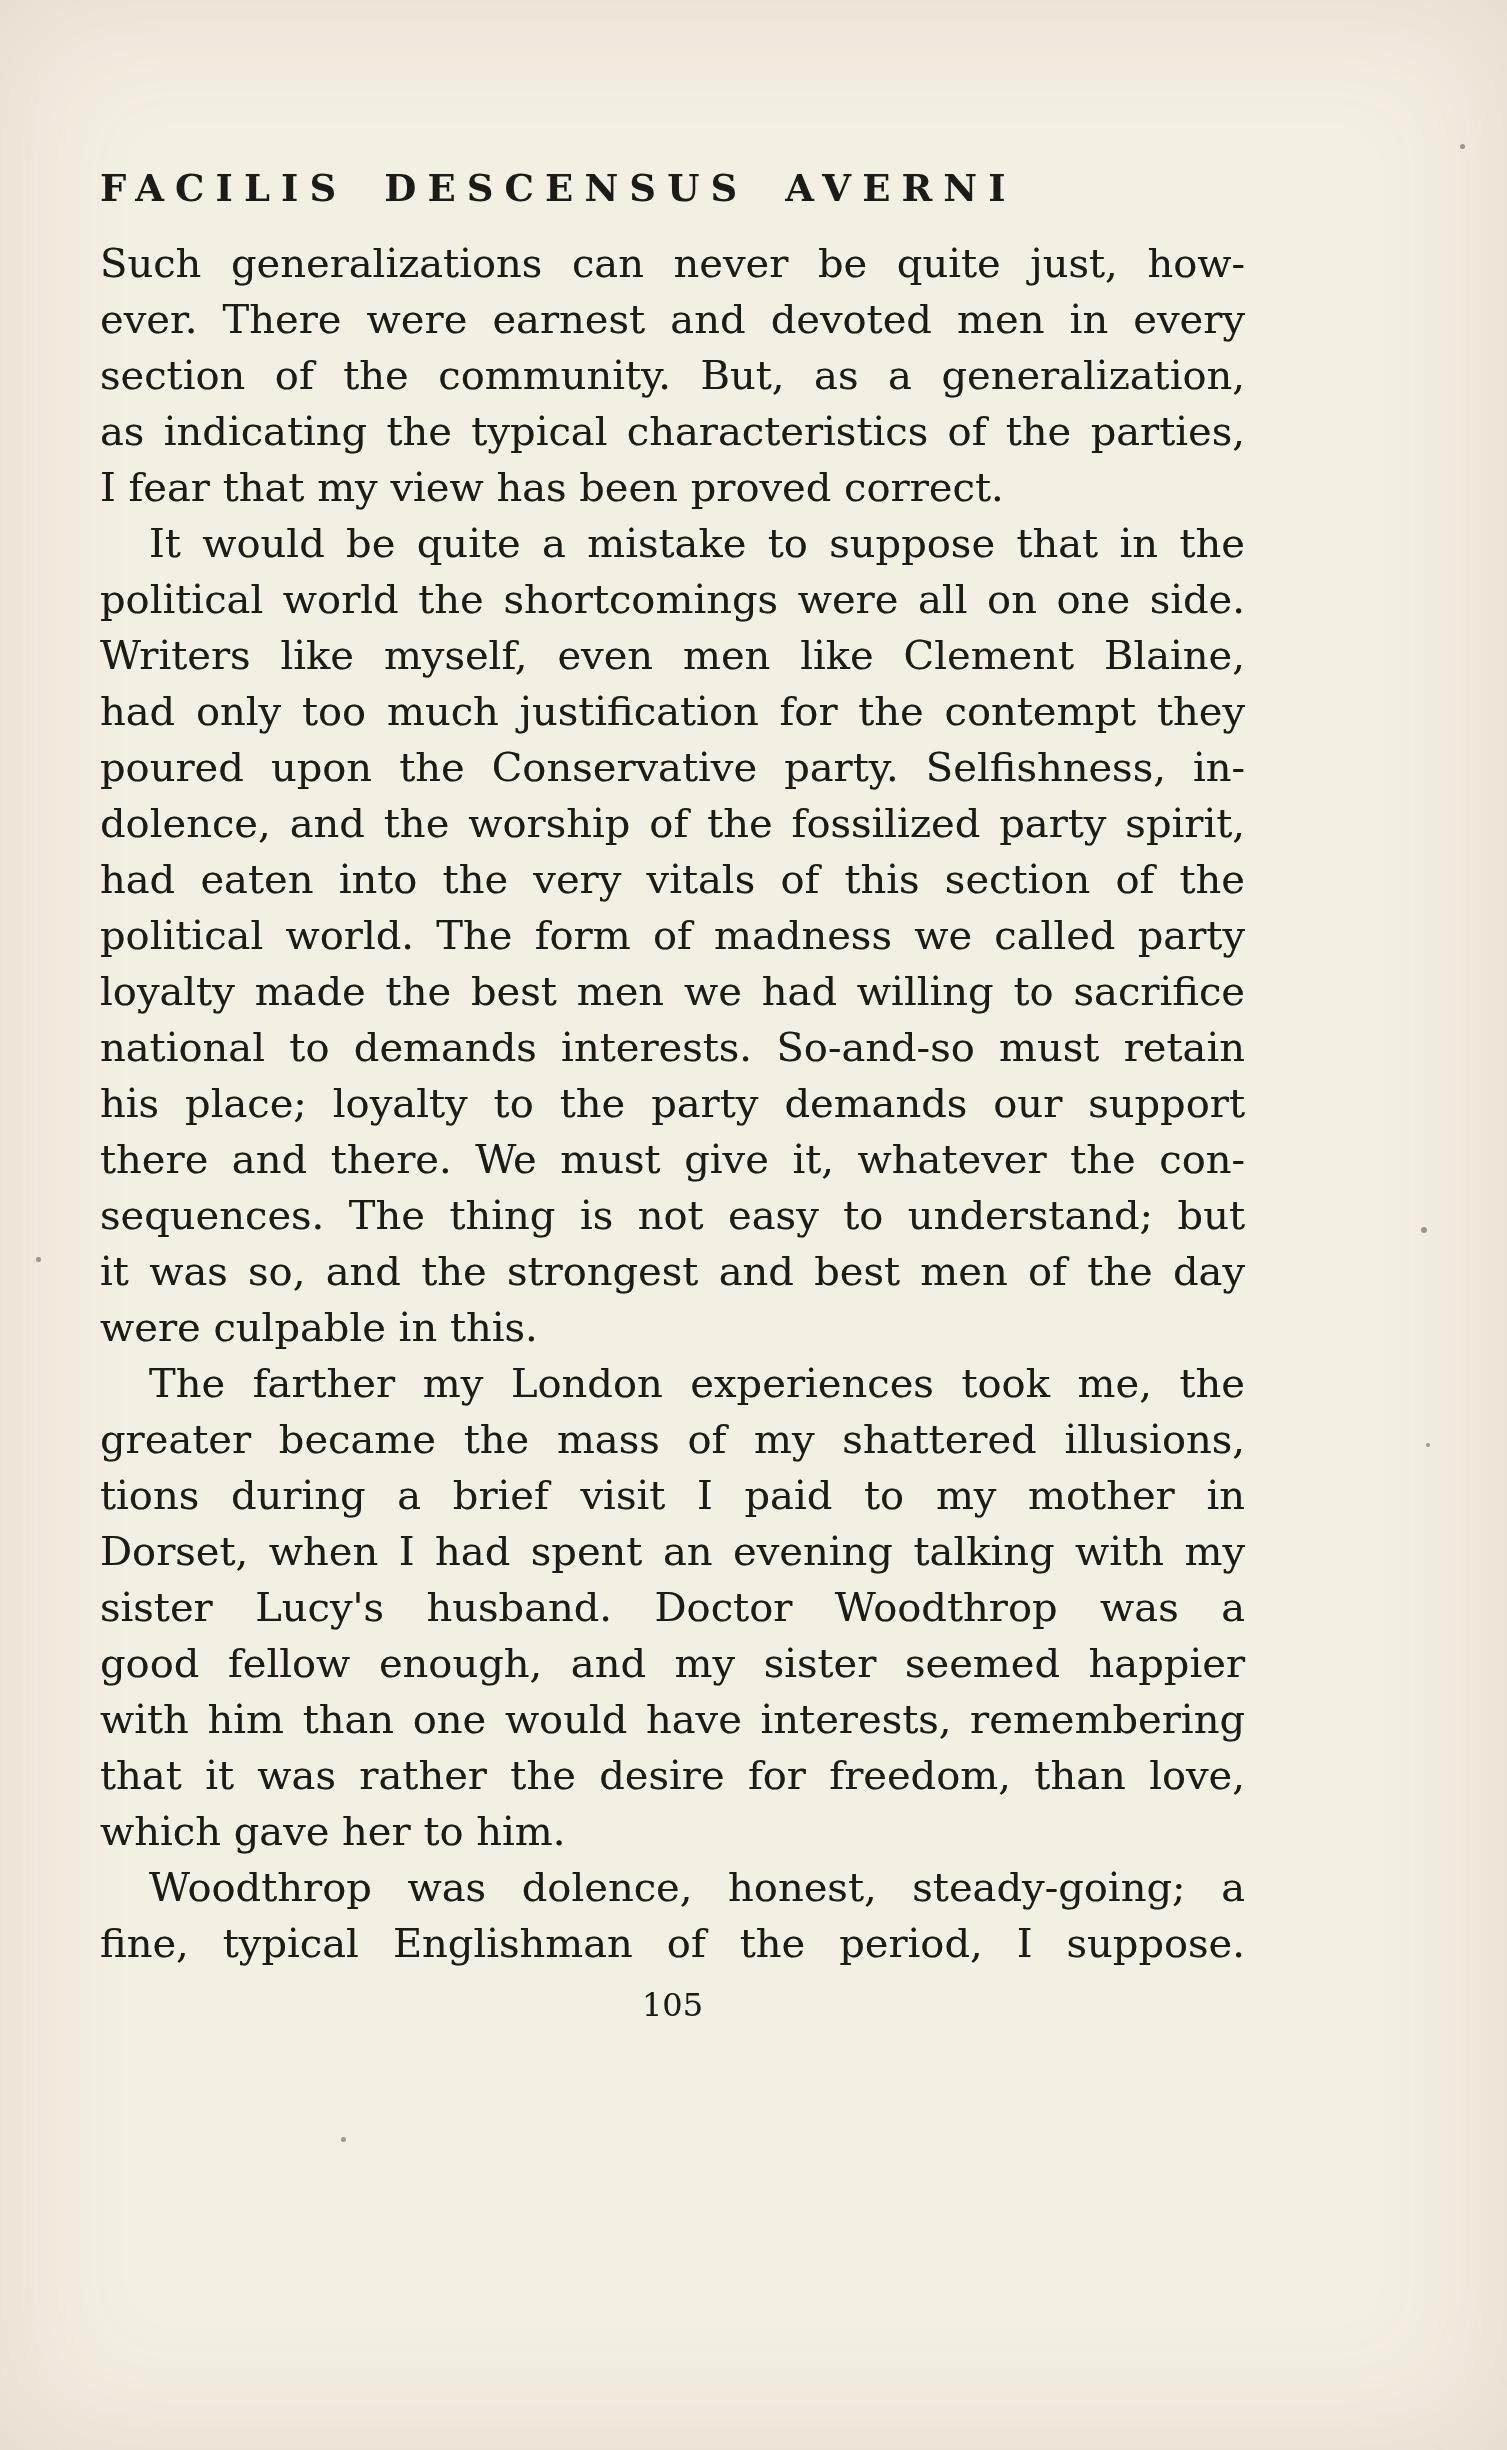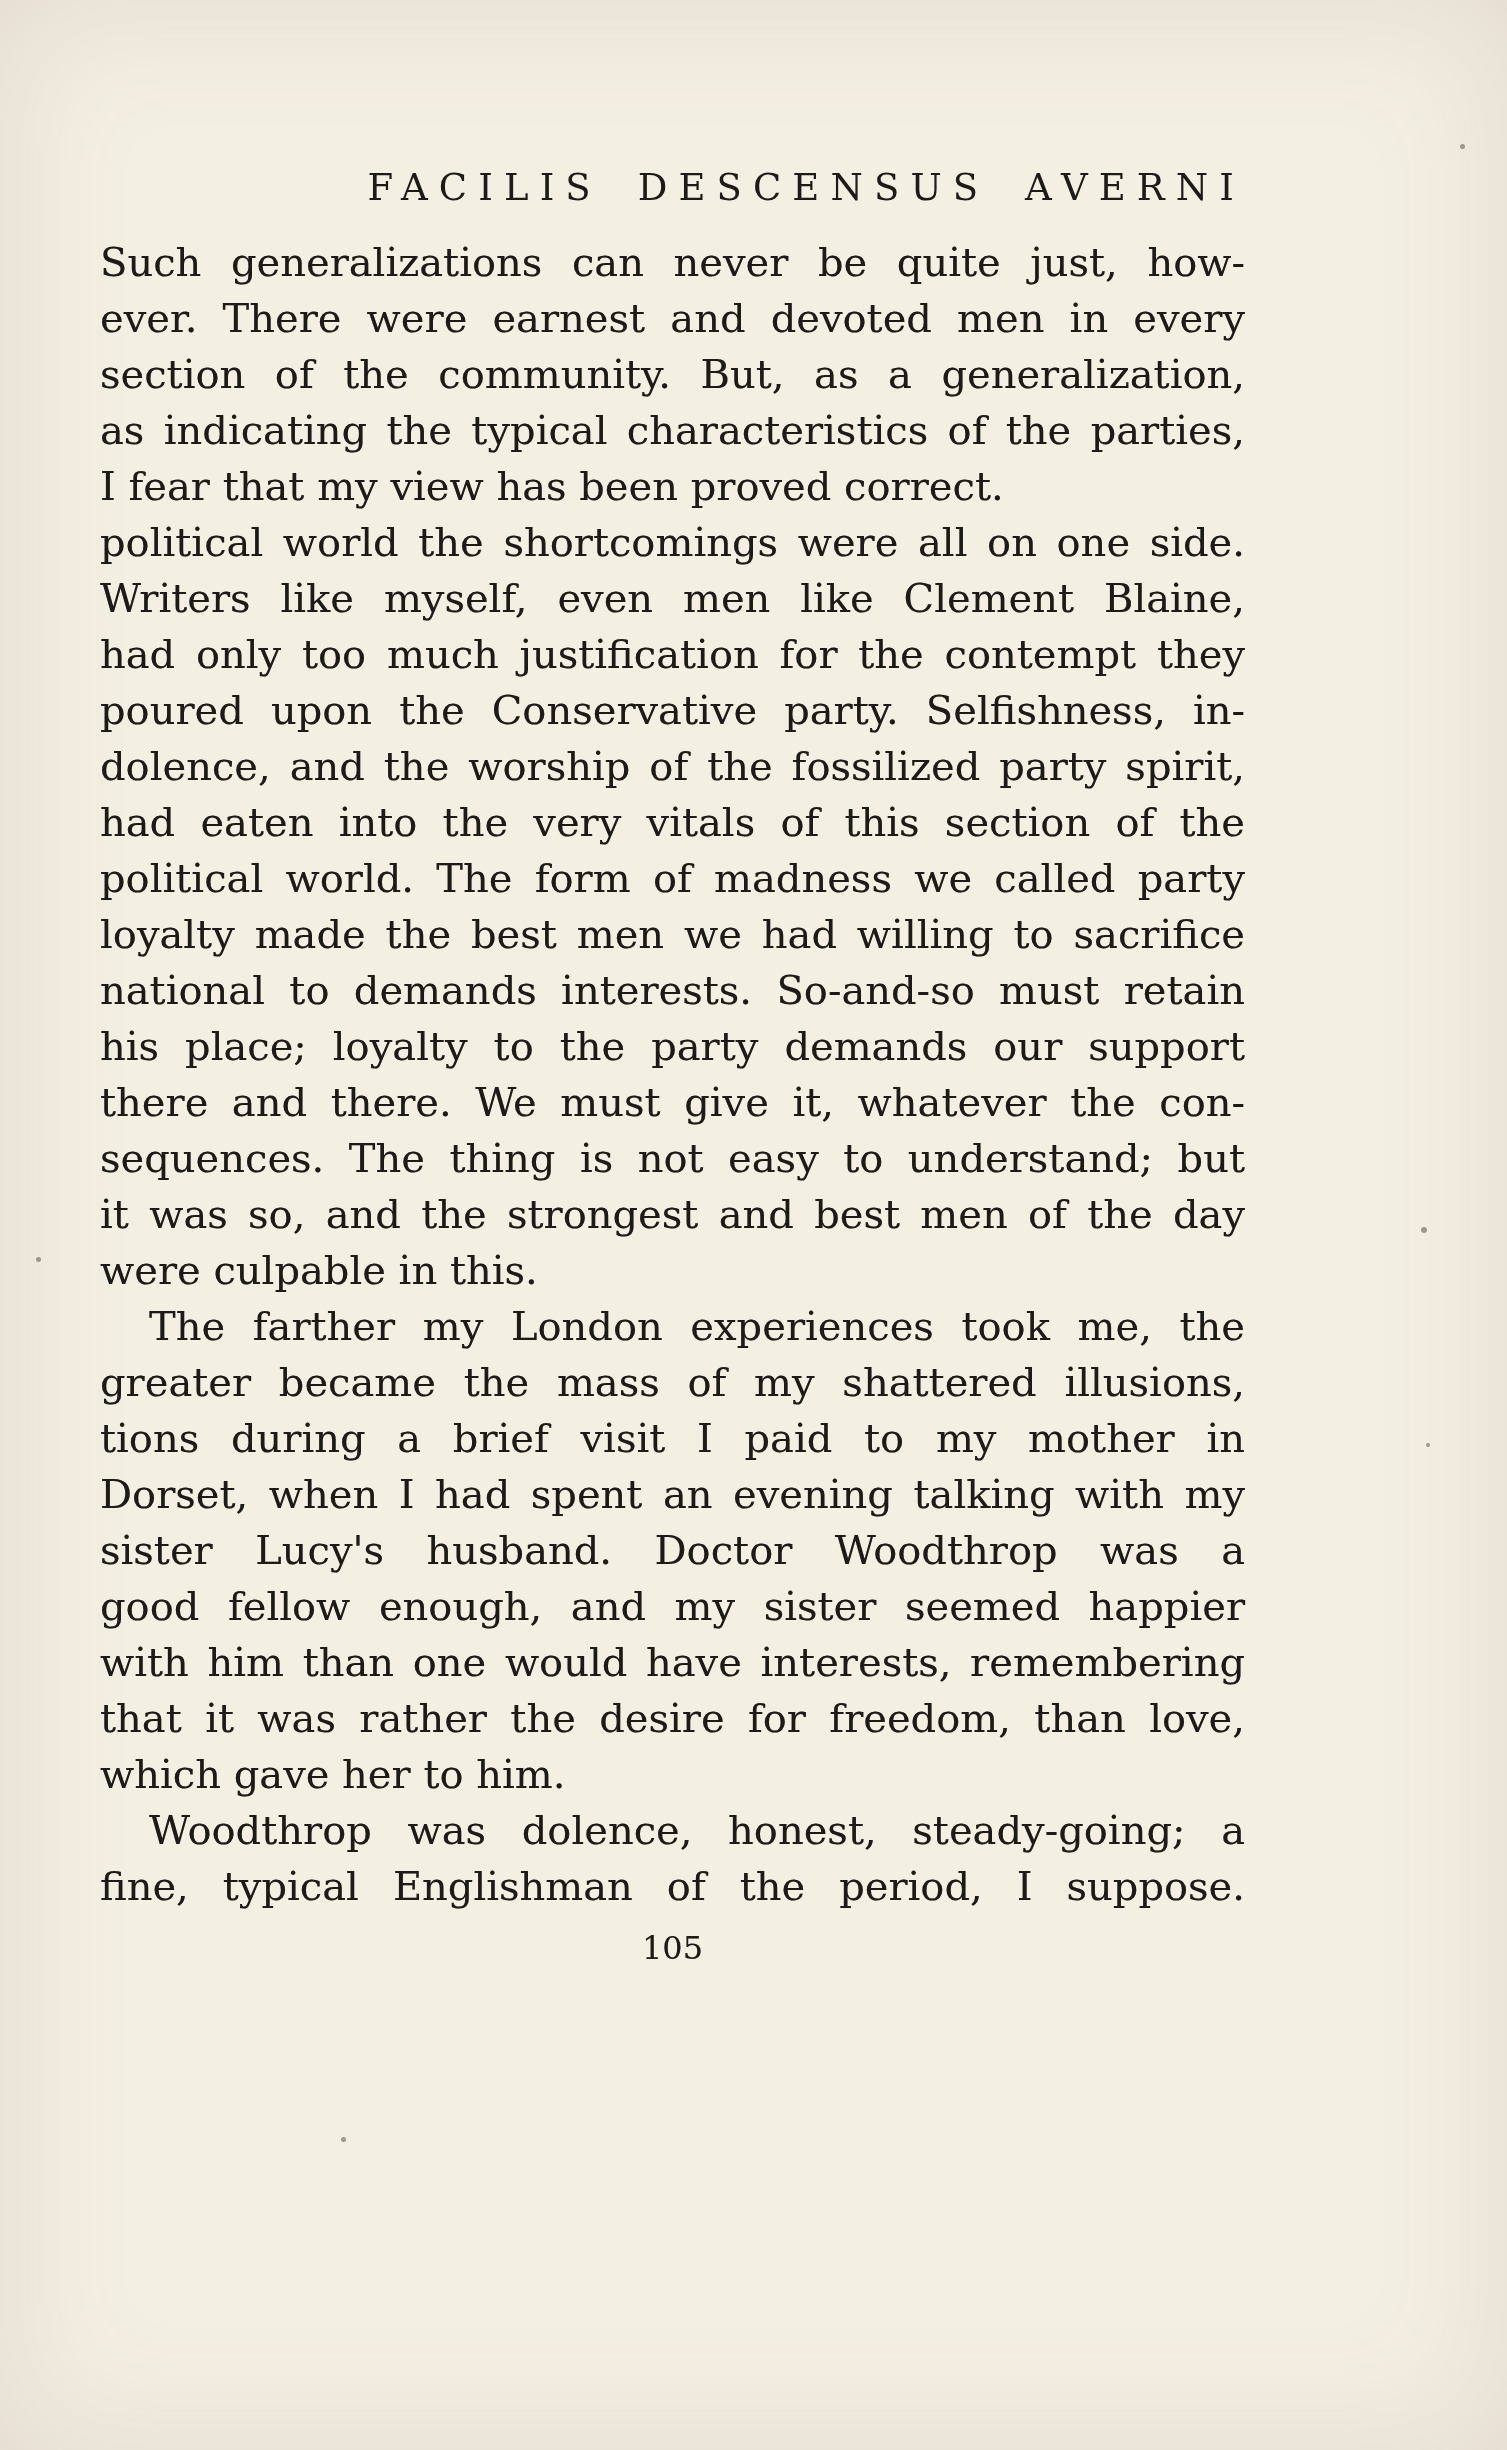--- a/index.html
+++ b/index.html
@@ -26,10 +26,10 @@
   .header {
     margin: 0 0 25.4px 0;
     font-size: 37px;
-    font-weight: 400;
+    font-weight: 700;
     letter-spacing: 0.30em;
     word-spacing: 0.35em;
-    text-align: right;
+    text-align: left;
     white-space: nowrap;
   }
   .body-text {

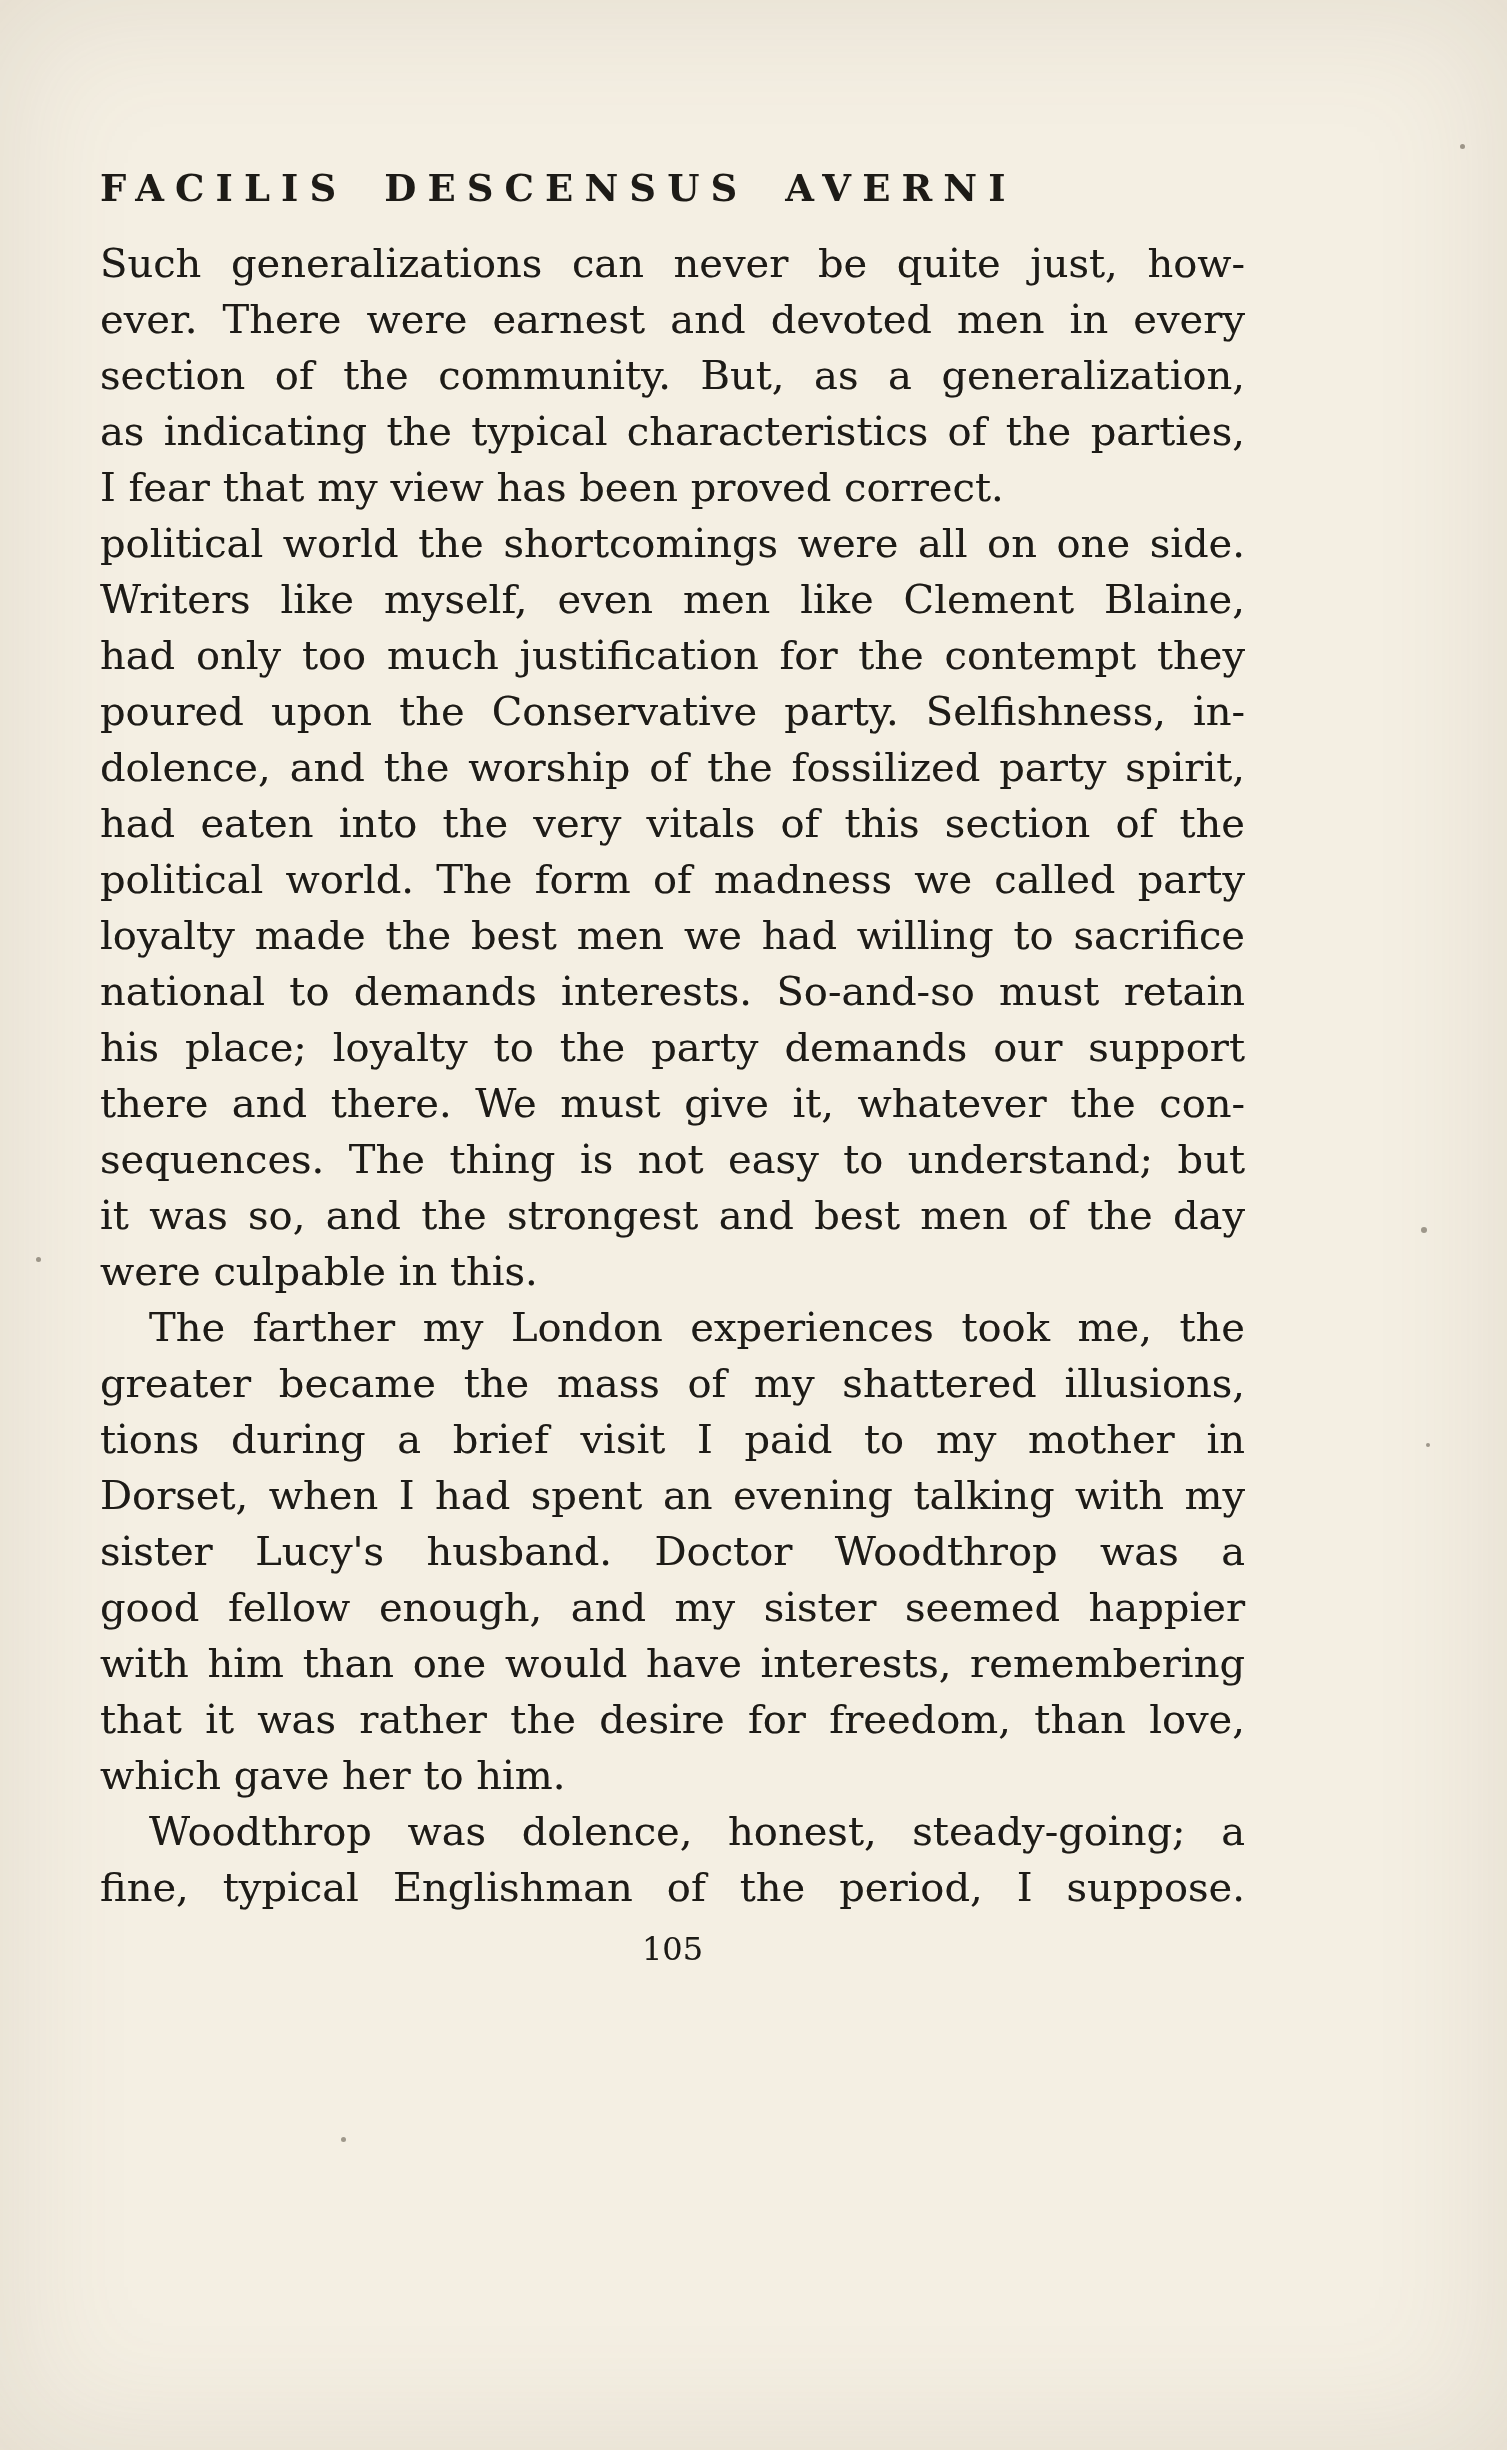--- a/index.html
+++ b/index.html
@@ -87,6 +87,7 @@
           <div class="line last">I fear that my view has been proved correct.</div>
         </div>
         <div class="paragraph">
+          <div class="line first-indent">It would be quite a mistake to suppose that in the</div>
           <div class="line">political world the shortcomings were all on one side.</div>
           <div class="line">Writers like myself, even men like Clement Blaine,</div>
           <div class="line">had only too much justification for the contempt they</div>

